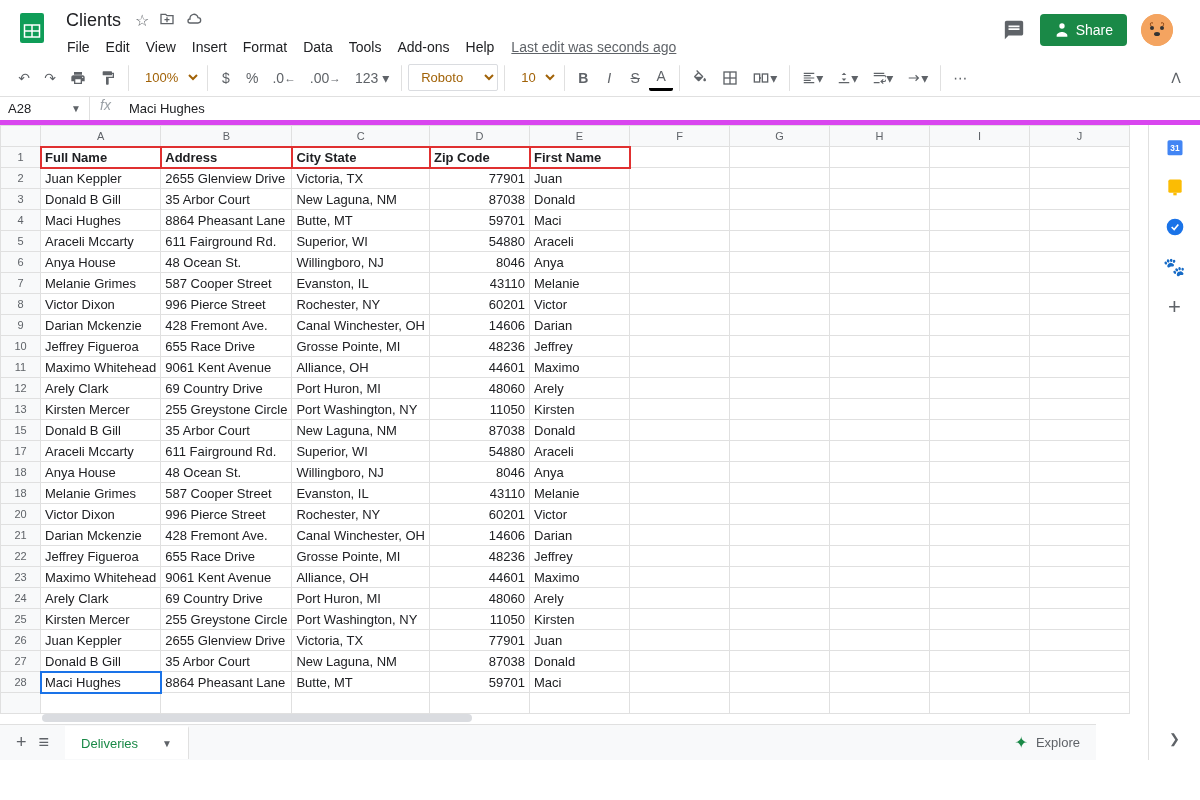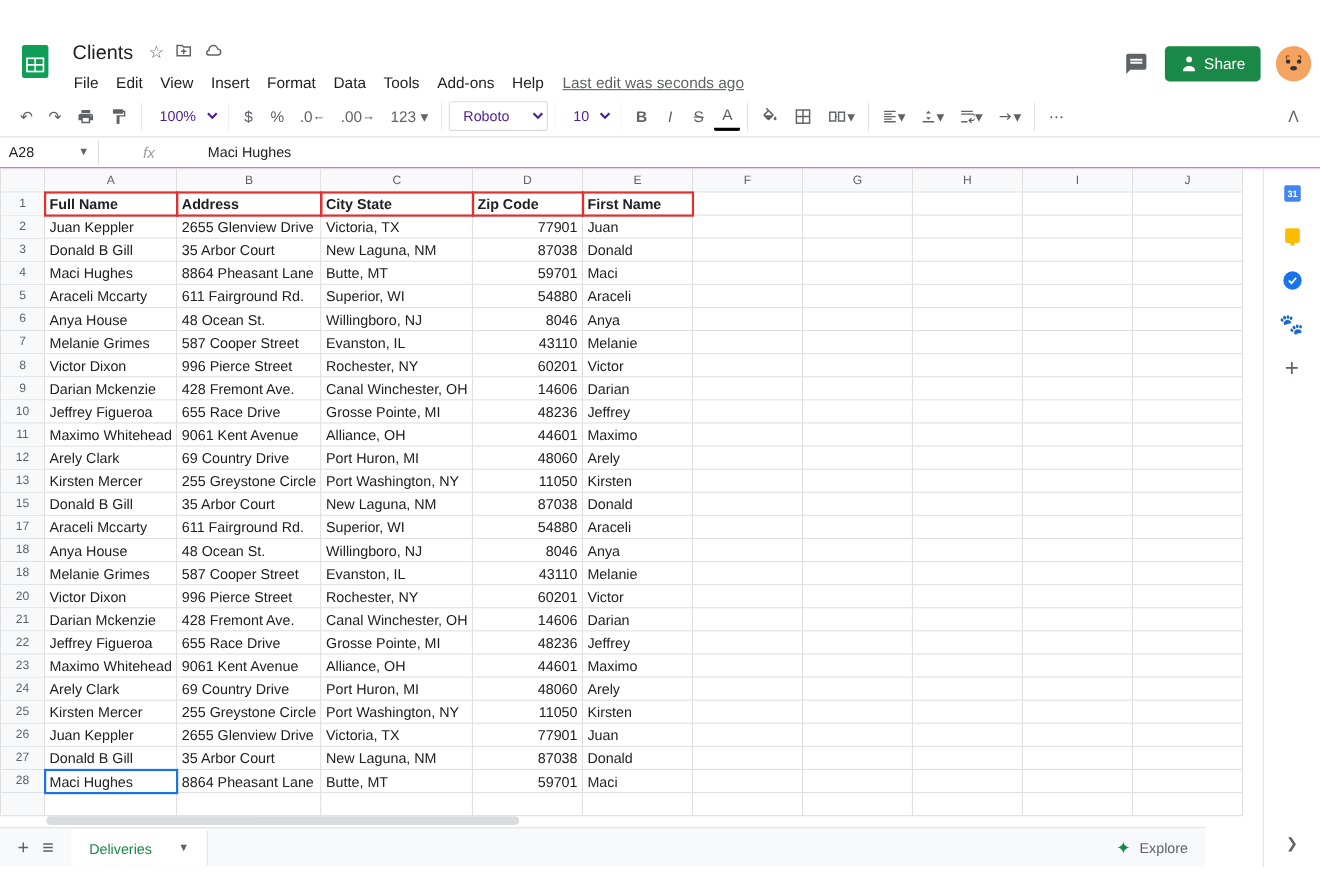--- a/index.html
+++ b/index.html
@@ -4,7 +4,7 @@
 <style>
 * { margin:0; padding:0; box-sizing:border-box; }
 body { font-family: Arial, sans-serif; font-size:13px; color:#202124; overflow:hidden; width:1200px; height:800px; background:#fff; }
-.header { display:flex; align-items:flex-start; padding:8px 8px 0 12px;margin-top:28px; }
+.header { display:flex; align-items:flex-start; padding:8px 27px 0 12px; }
 .logo { width:40px; height:40px; margin-right:8px; display:flex; align-items:center; justify-content:center; }
 .logo svg { width:36px; height:36px; }
 .title-area { flex:1; }

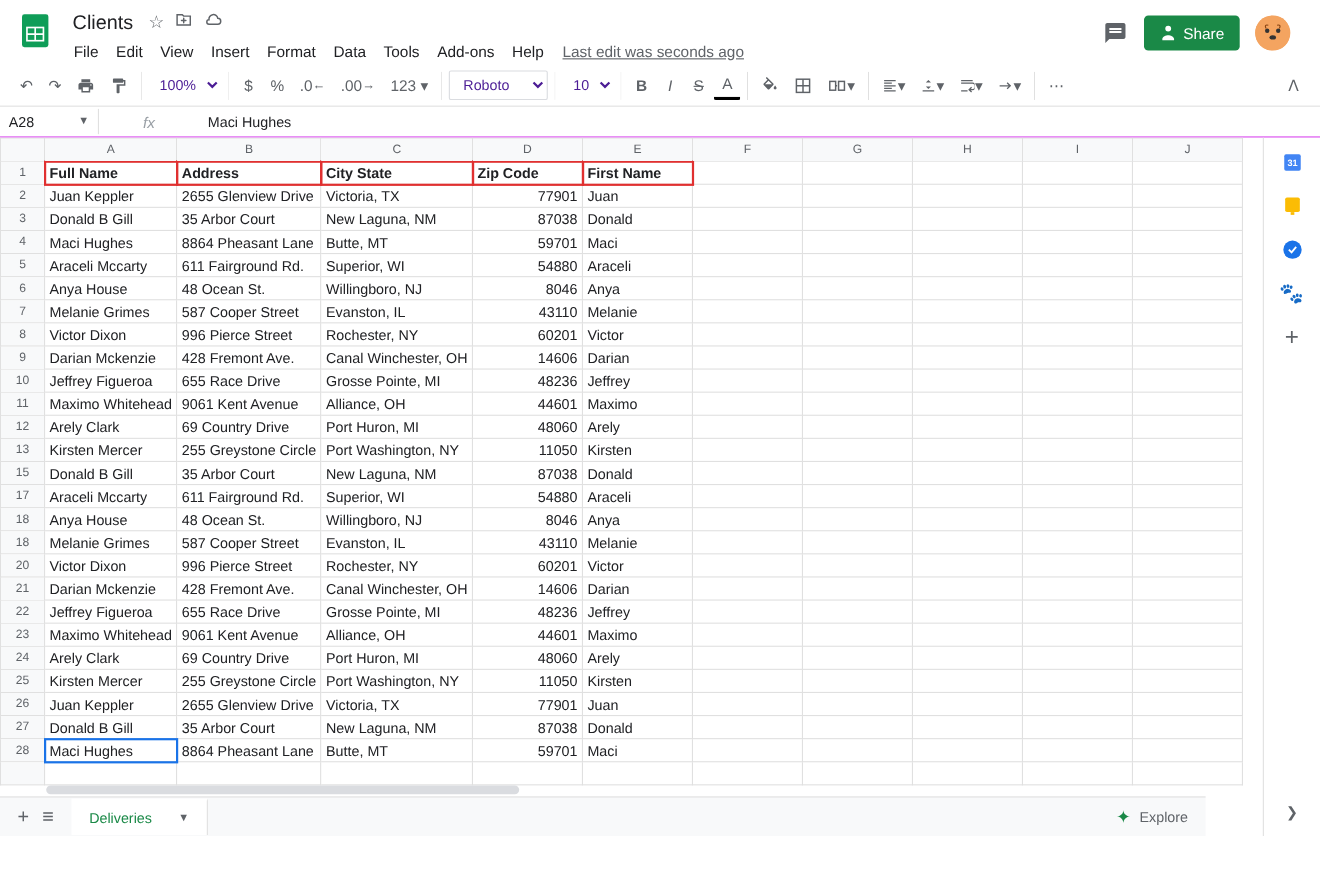--- a/index.html
+++ b/index.html
@@ -22,7 +22,7 @@
 .toolbar { display:flex; align-items:center; padding:4px 12px; border-bottom:1px solid #e0e0e0; gap:2px; min-height:38px; }
 .tb { padding:4px 6px; color:#5f6368; cursor:pointer; border-radius:2px; display:flex; align-items:center; justify-content:center; min-width:24px; height:26px; font-size:14px; }
 .tb.sep { border-left:1px solid #e0e0e0; margin:0 4px; padding:0; min-width:1px; }
-.tb-select { padding:2px 6px; border:none; background:transparent; font-size:13px; color:#4c1d95; cursor:pointer; }
+.tb-select { padding:2px 6px; border:none; background:transparent; font-size:13px; color:#a16207; cursor:pointer; }
 .zoom-sel { min-width:60px; }
 .font-sel { min-width:90px; border:1px solid #dadce0; border-radius:2px; padding:4px 8px; }
 .size-sel { min-width:40px; }

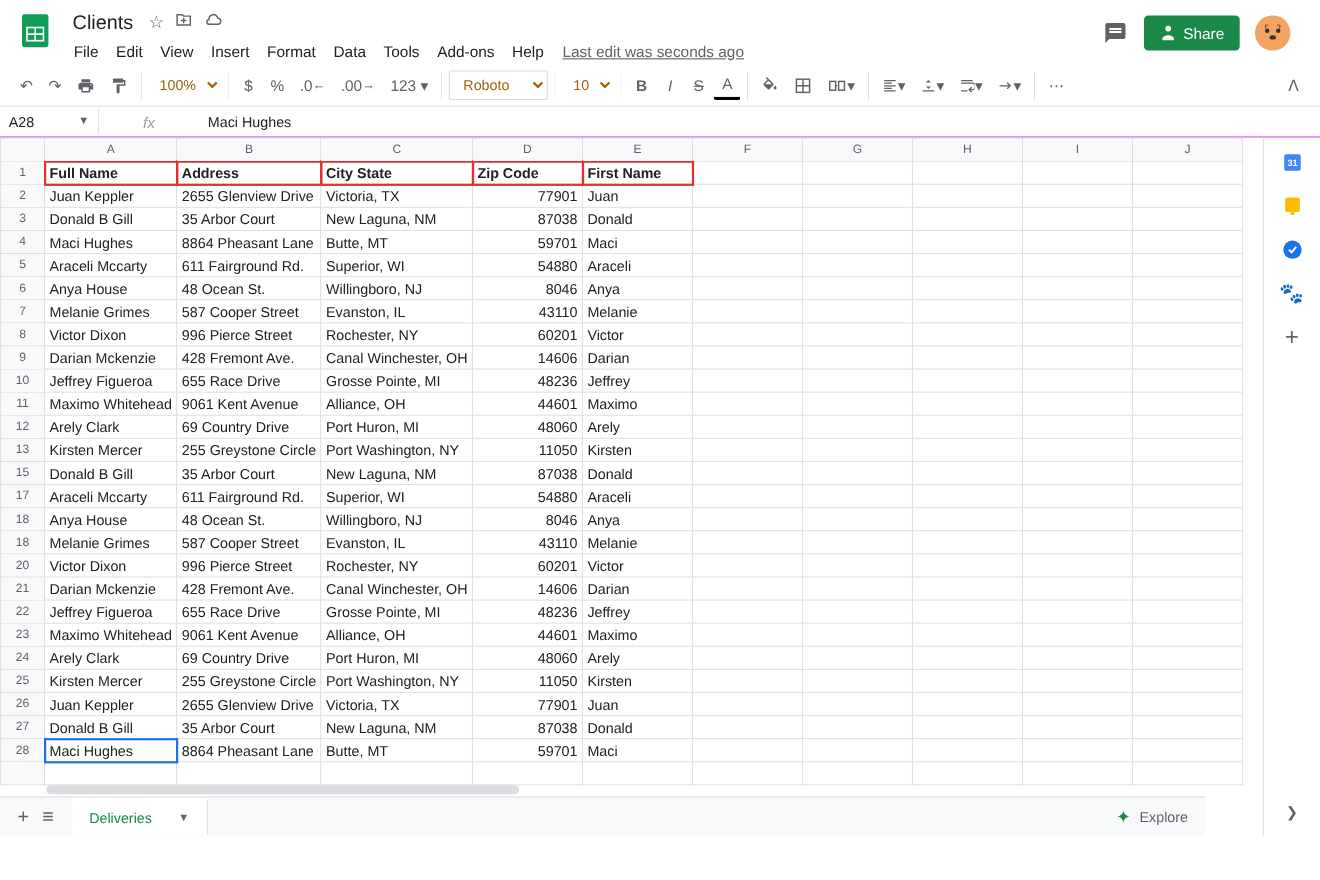--- a/index.html
+++ b/index.html
@@ -31,7 +31,7 @@
 .tb-strike { text-decoration:line-through; }
 .text-color { border-bottom:3px solid #000; }
 .collapse { margin-left:auto; }
-.namebox-row { display:flex; align-items:center; border-bottom:1px solid #d946ef; height:28px;gap:30px; }
+.namebox-row { display:flex; border-bottom:5px solid #d946ef; height:28px; }
 .namebox { width:90px; padding:4px 8px; border-right:1px solid #e0e0e0; font-size:13px; display:flex; align-items:center; justify-content:space-between; }
 .namebox-dd { color:#5f6368; font-size:10px; }
 .fx { padding:0 10px; color:#9aa0a6; font-style:italic; font-size:14px; }

